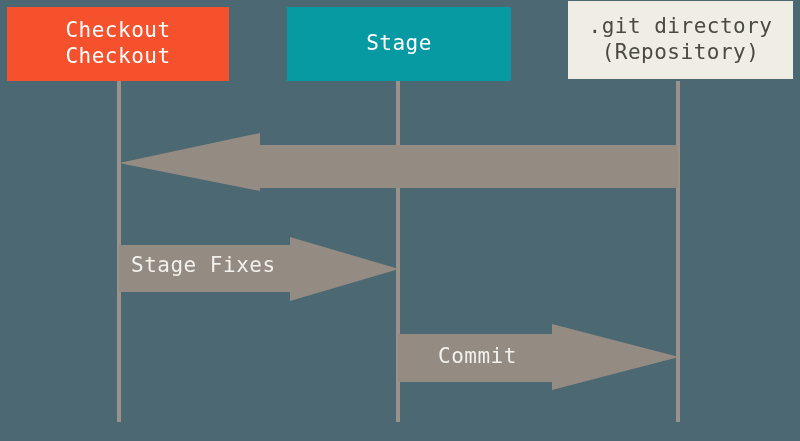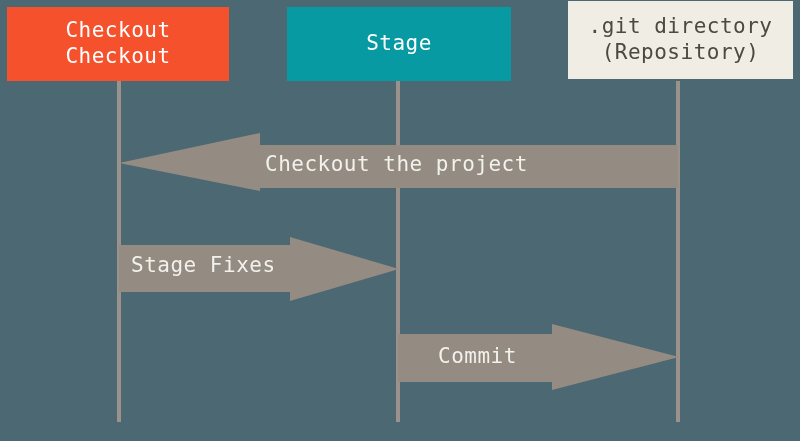--- a/index.html
+++ b/index.html
@@ -106,7 +106,6 @@
     <polygon class="arrow-shape" points="398,334 552,334 552,324 679,357 552,390 552,382 398,382"></polygon>
   </svg>
 
-  <div class="arrow-label" style="left:265px; top:152px;">Checkout the project</div>
 
   <div class="arrow-label" style="left:438px; top:344px;">Commit</div>
 

